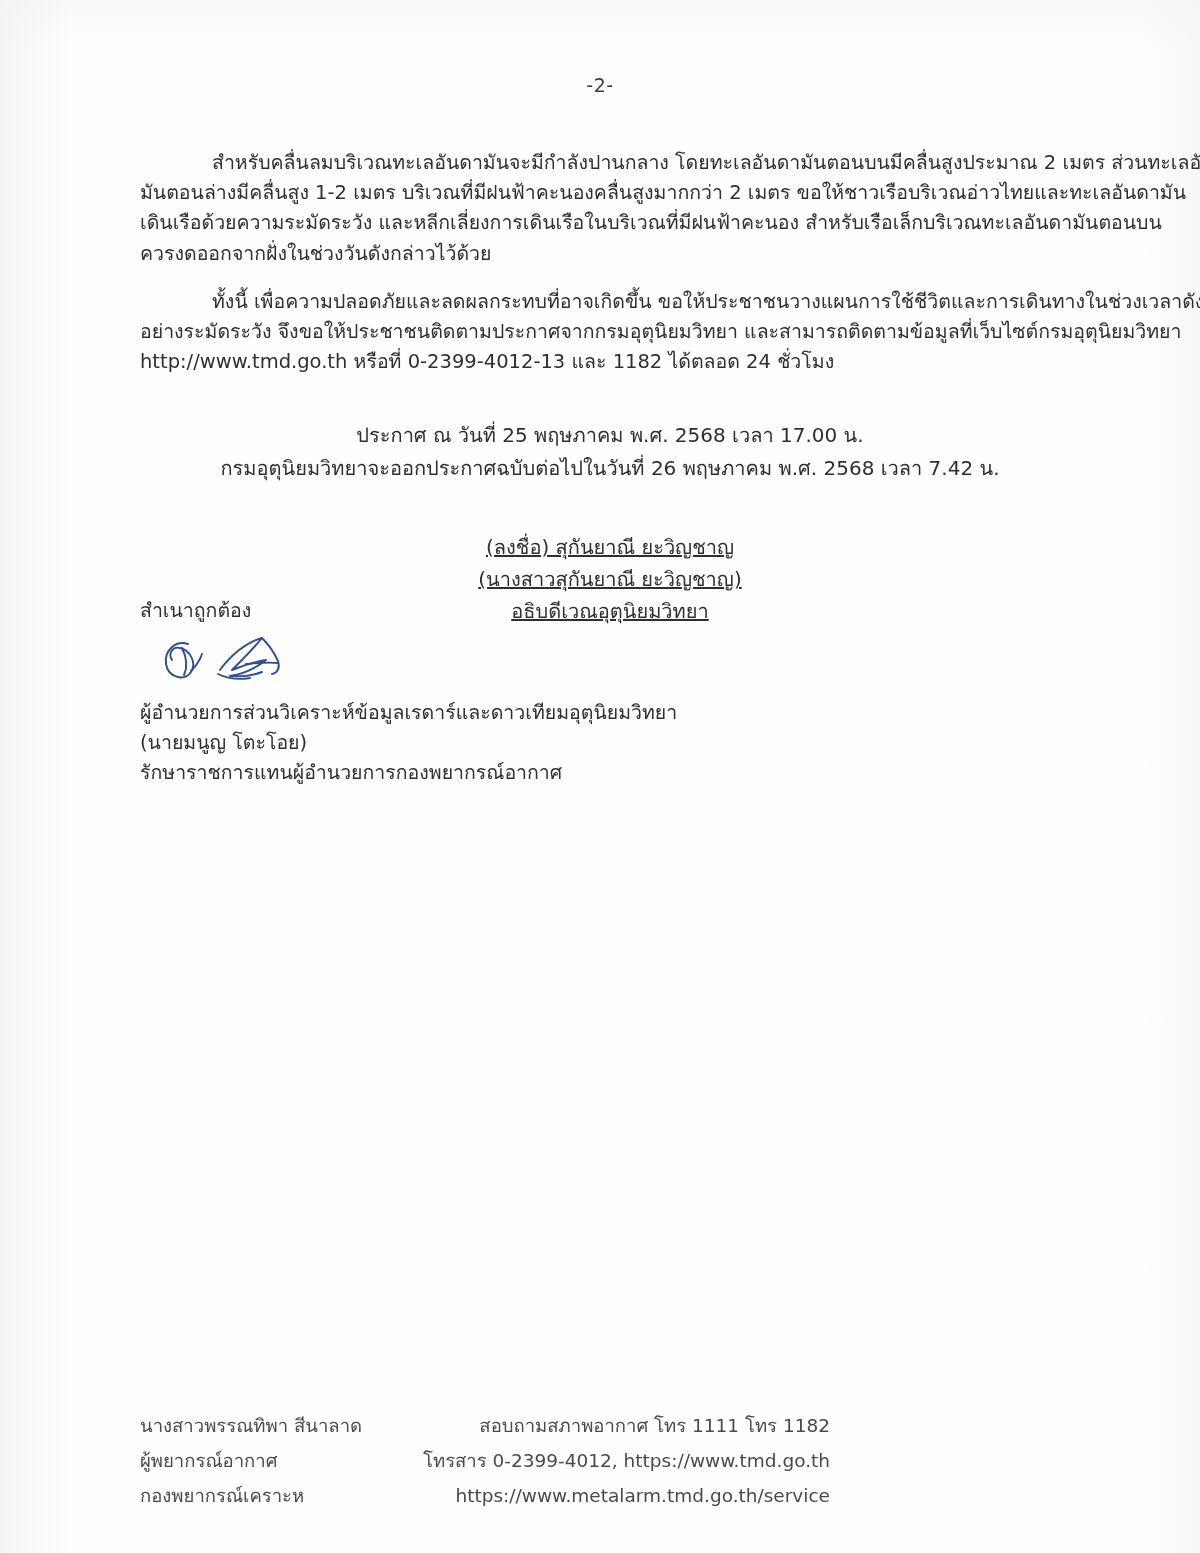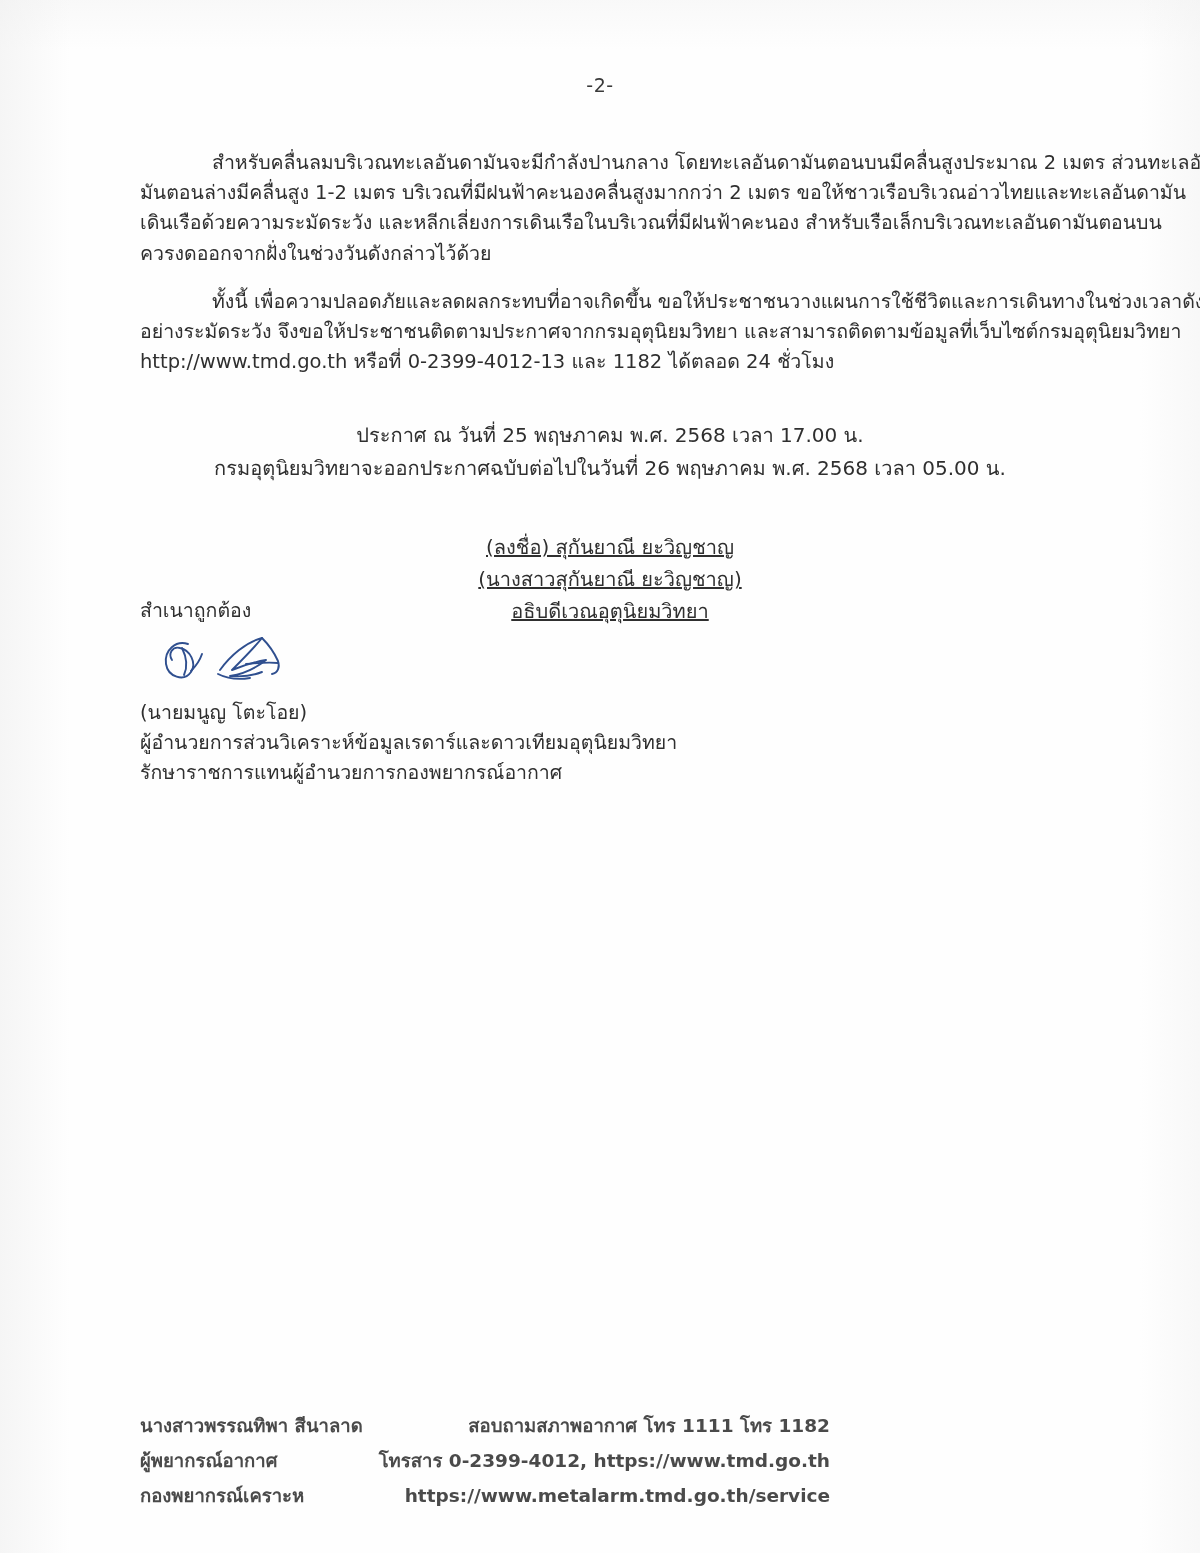--- a/index.html
+++ b/index.html
@@ -142,7 +142,7 @@
 
     <div class="dateline">
       <span class="l1">ประกาศ ณ วันที่ 25 พฤษภาคม พ.ศ. 2568 เวลา 17.00 น.</span>
-      <span class="l2">กรมอุตุนิยมวิทยาจะออกประกาศฉบับต่อไปในวันที่ 26 พฤษภาคม พ.ศ. 2568 เวลา 05.00 น.</span>
+      <span class="l2">กรมอุตุนิยมวิทยาจะออกประกาศฉบับต่อไปในวันที่ 26 พฤษภาคม พ.ศ. 2568 เวลา 7.42 น.</span>
     </div>
 
     <div class="signature-block">

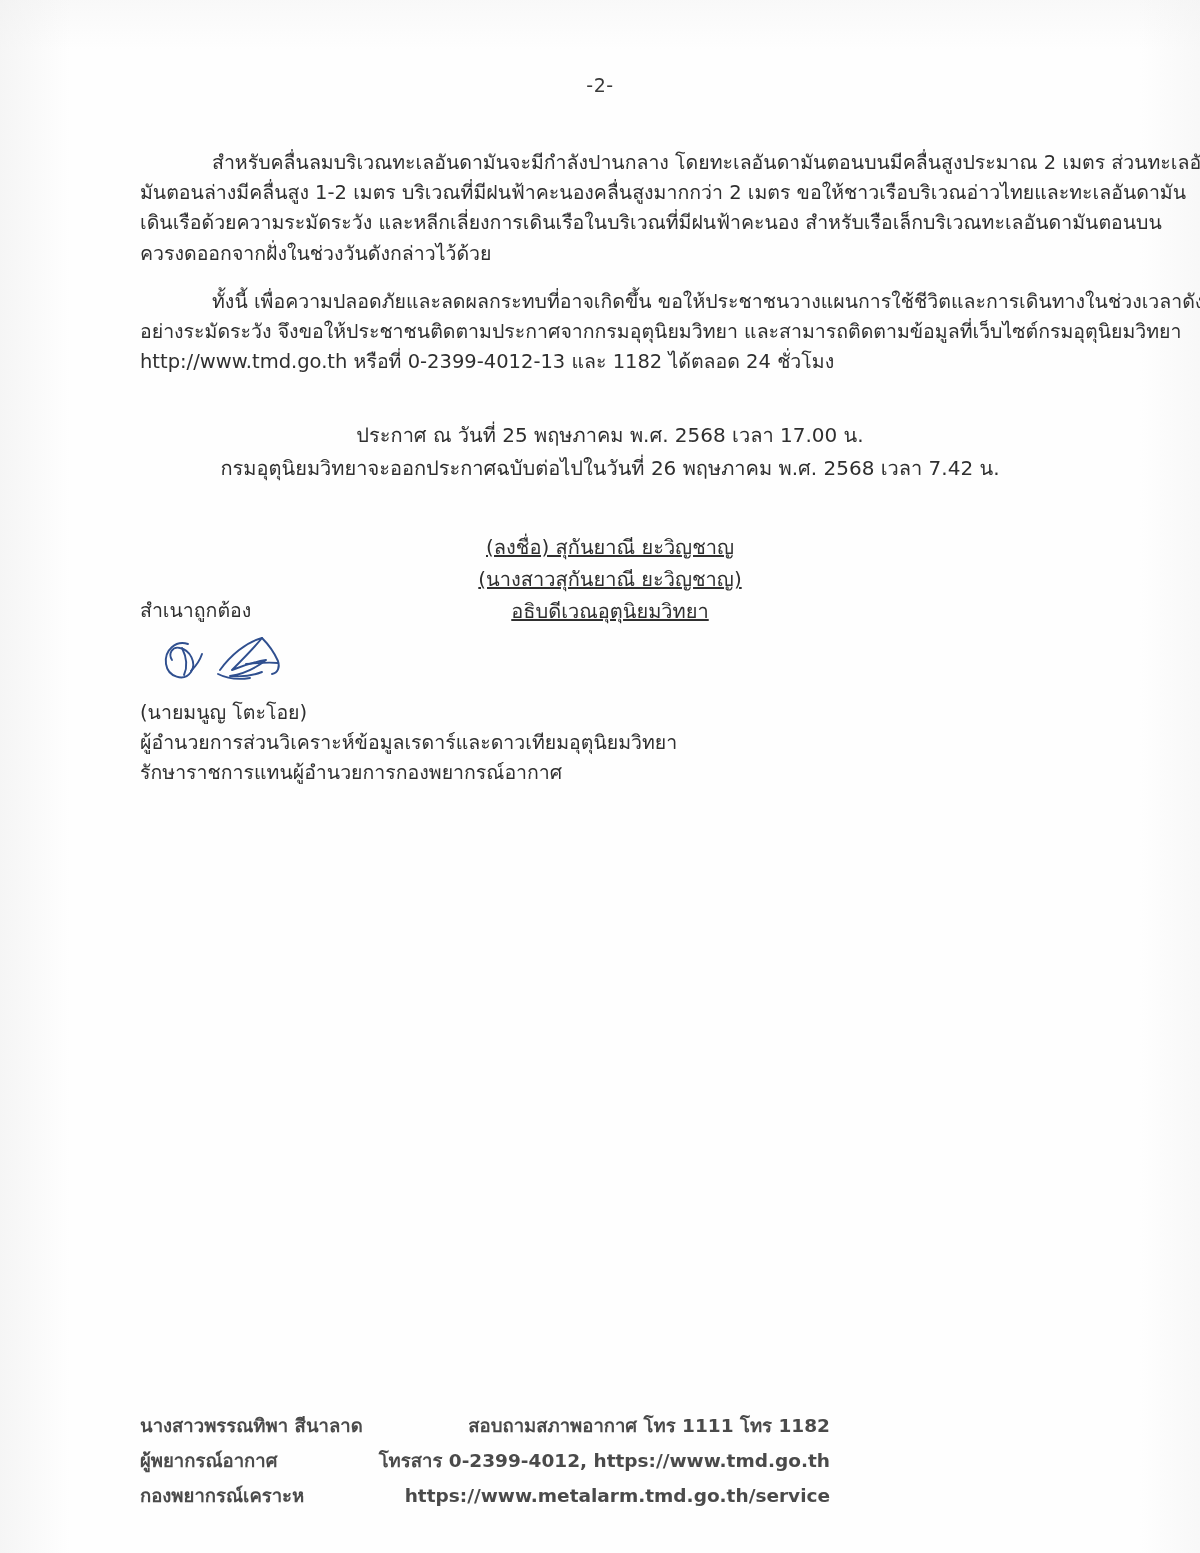--- a/index.html
+++ b/index.html
@@ -170,8 +170,8 @@
       </svg>
     </span>
 
+    <span class="name-line">ผู้อำนวยการส่วนวิเคราะห์ข้อมูลเรดาร์และดาวเทียมอุตุนิยมวิทยา</span>
     <span class="name-line">(นายมนูญ โตะโอย)</span>
-    <span class="name-line">ผู้อำนวยการส่วนวิเคราะห์ข้อมูลเรดาร์และดาวเทียมอุตุนิยมวิทยา</span>
     <span class="name-line">รักษาราชการแทนผู้อำนวยการกองพยากรณ์อากาศ</span>
   </div>
 

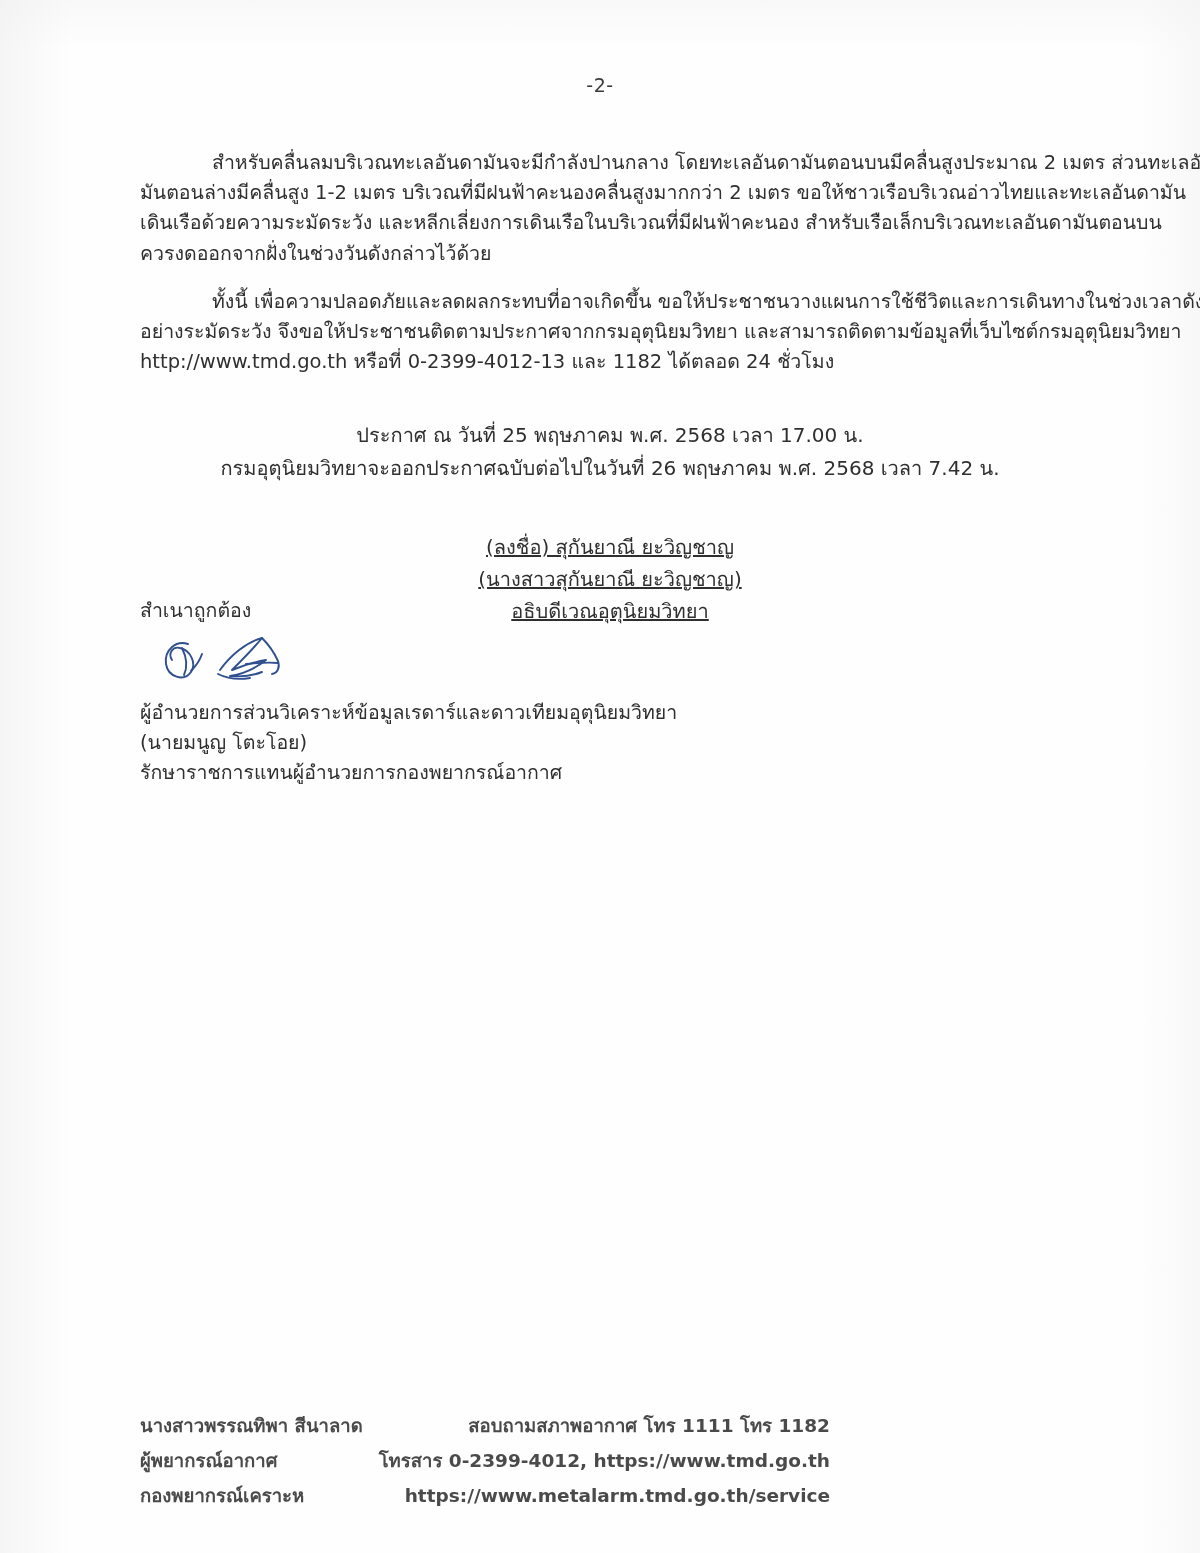--- a/index.html
+++ b/index.html
@@ -112,7 +112,6 @@
     font-size: 18.5px;
     line-height: 35px;
     color: #4a4a4a;
-    font-weight: bold;
   }
   .footer .left { text-align: left; }
   .footer .right { text-align: right; }

